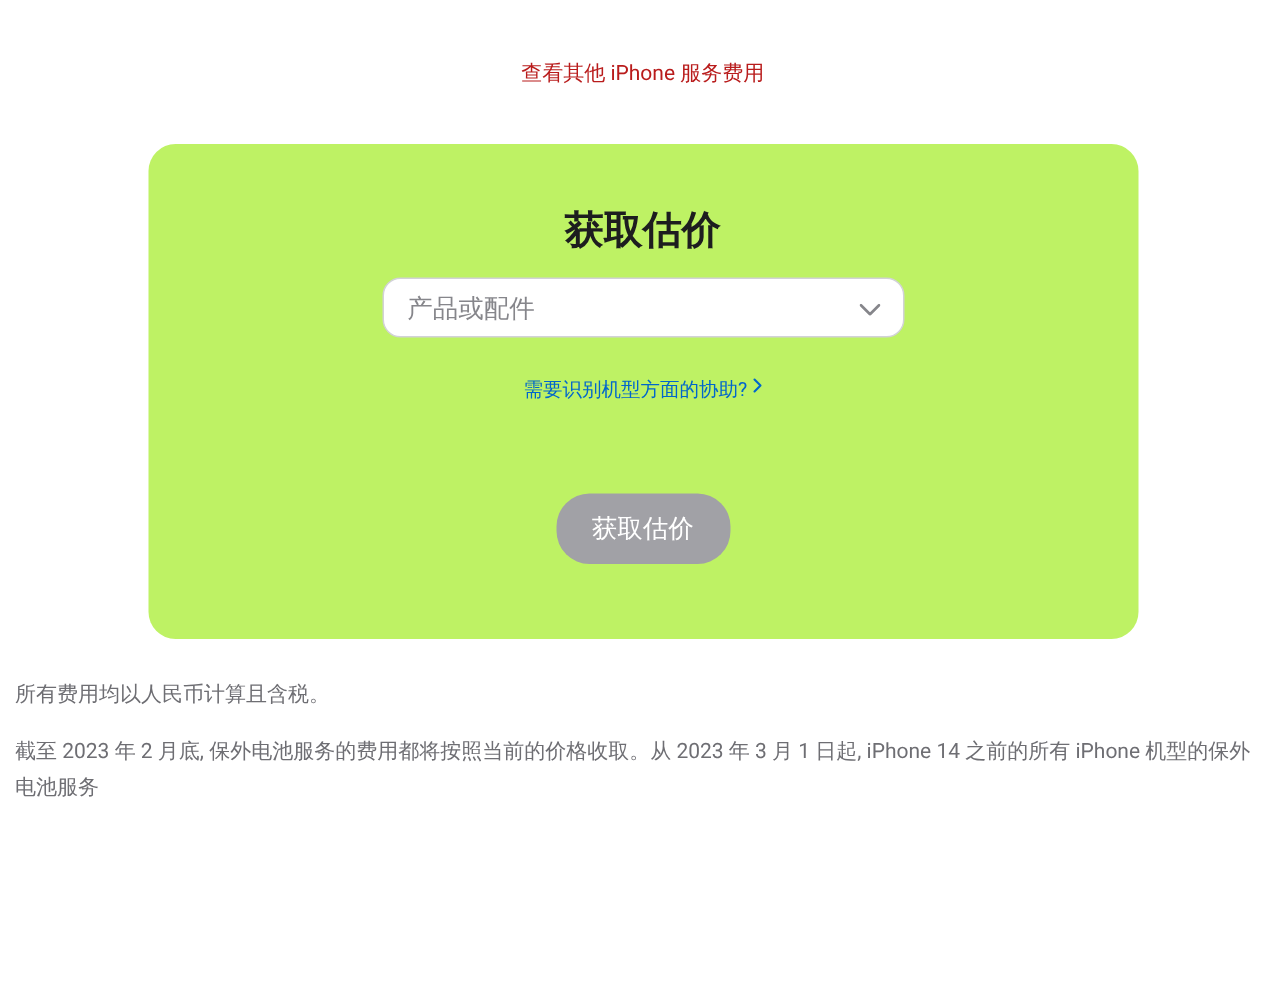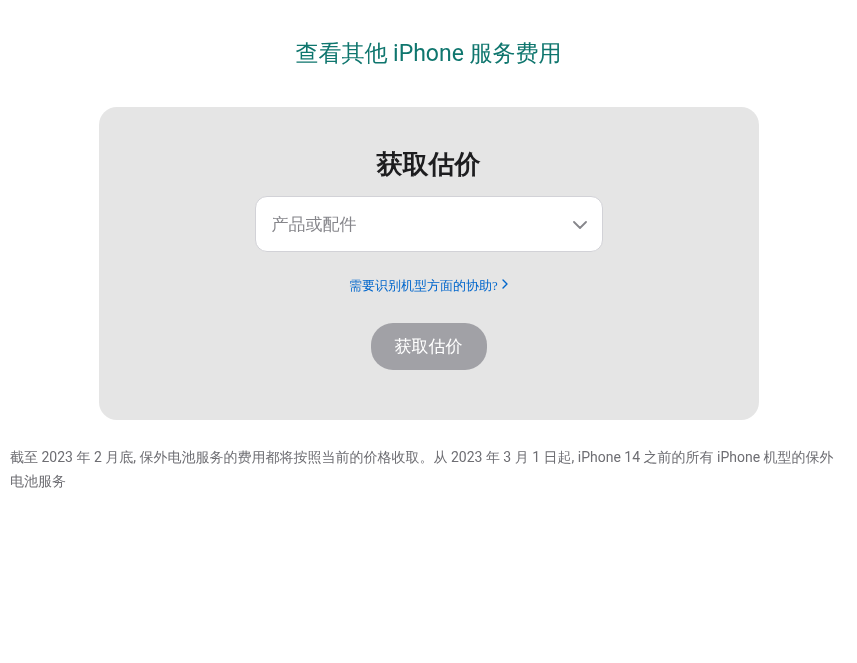--- a/index.html
+++ b/index.html
@@ -20,9 +20,9 @@
       padding-bottom: 38px;
     }
     .top-link a {
-      color: #0f766e;
+      color: #b91c1c;
       text-decoration: none;
-      font-size: 23px;
+      font-size: 14px;
     }
     .card {
       width: 660px;

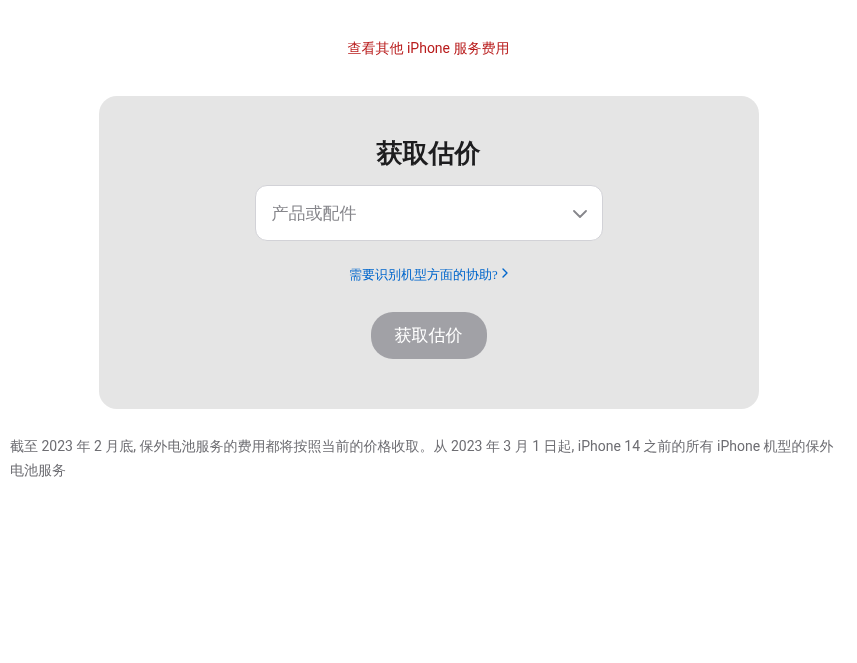--- a/index.html
+++ b/index.html
@@ -27,11 +27,10 @@
     .card {
       width: 660px;
       margin: 0 auto;
-      background: #e5e5e5;
+      background: #bef264;
       border-radius: 18px;
       padding: 40px 50px 50px 50px;
       text-align: center;
-      font-family: Liberation Serif, serif;
     }
     .card-title {
       font-size: 26px;

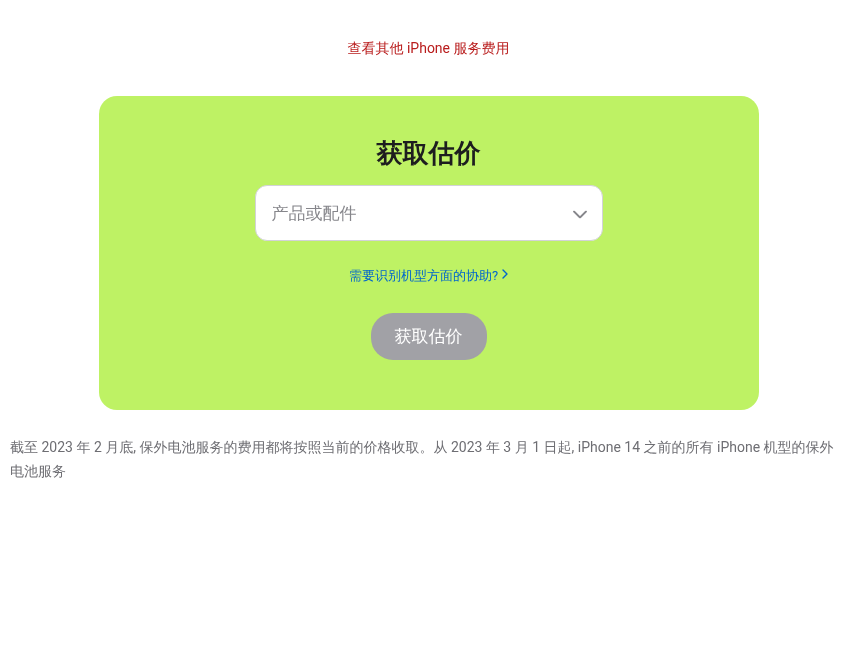--- a/index.html
+++ b/index.html
@@ -50,7 +50,7 @@
     }
     .select-box {
       width: 100%;
-      height: 56px;
+      height: 40px;
       background: #fff;
       border: 1px solid #d2d2d7;
       border-radius: 12px;

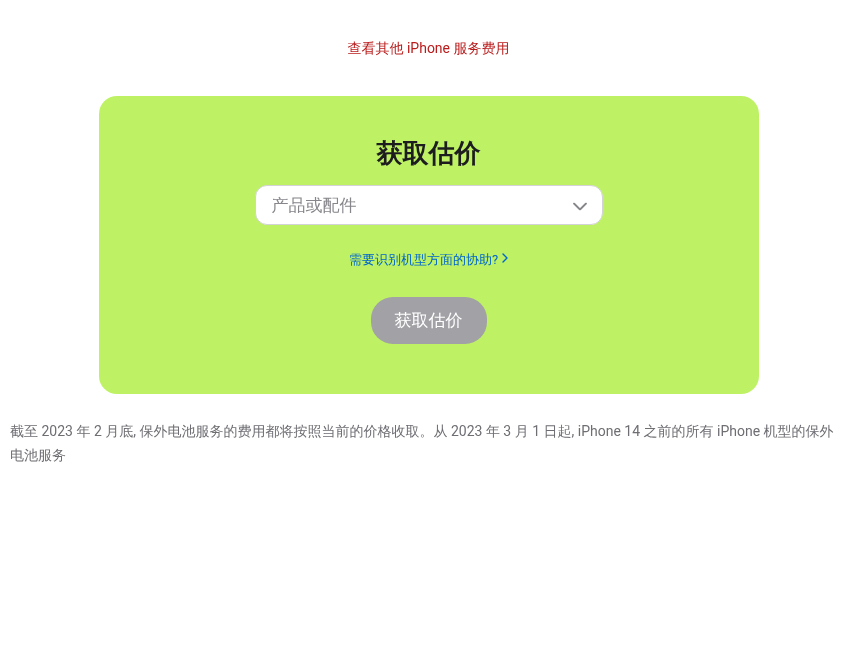--- a/index.html
+++ b/index.html
@@ -79,7 +79,7 @@
       text-decoration: none;
       font-size: 13px;
       margin-top: -6px;
-      margin-bottom: 28px;
+      margin-bottom: 60px;
     }
     .help-link .chev {
       font-size: 13px;

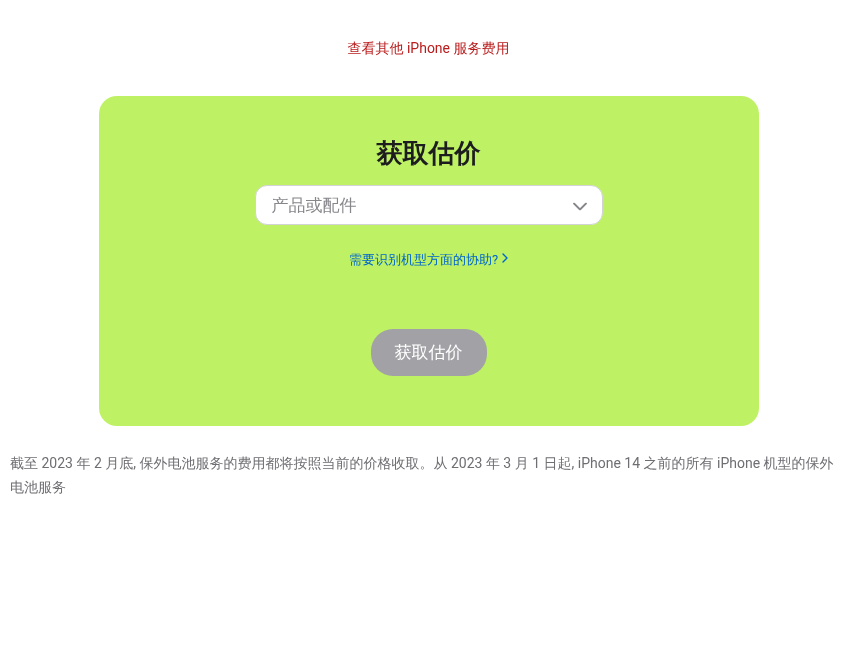--- a/index.html
+++ b/index.html
@@ -140,6 +140,7 @@
 </div>
 
 <div class="footer">
+  <p class="footer-p1">所有费用均以人民币计算且含税。</p>
   <p class="footer-p2">
     <span>截至 2023 年 2 月底, 保外电池服务的费用都将按照当前的价格收取。从 2023 年 3 月 1 日起, iPhone 14 之前的所有 iPhone 机型的保外电池服务</span>
   </p>

